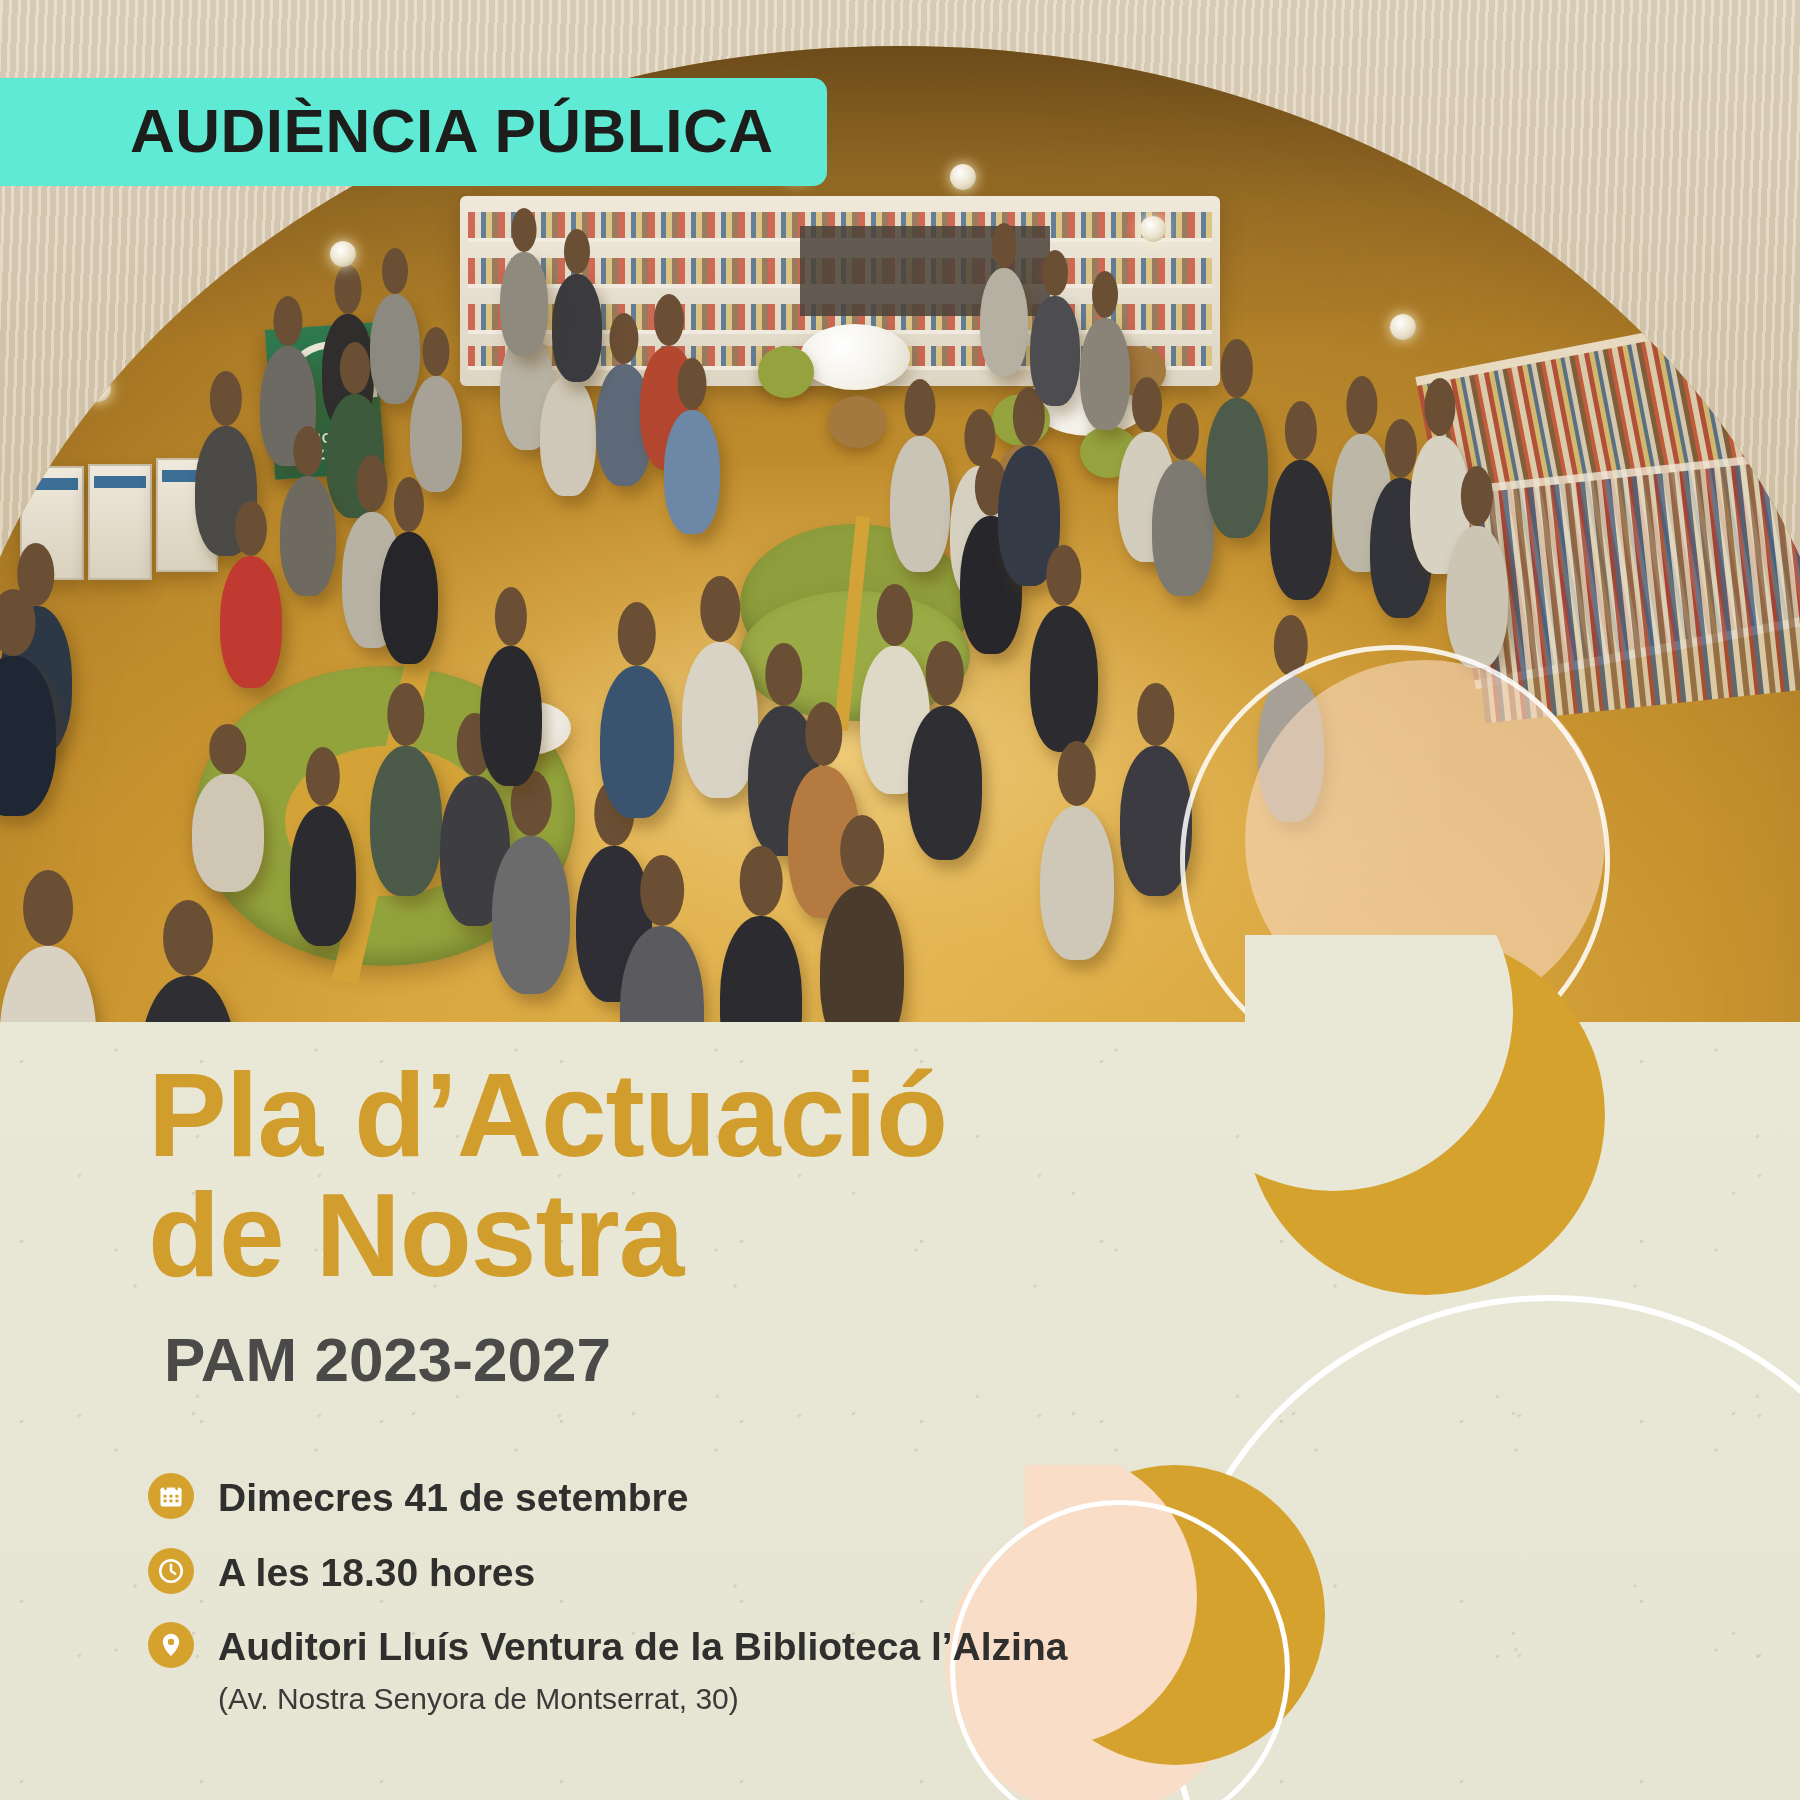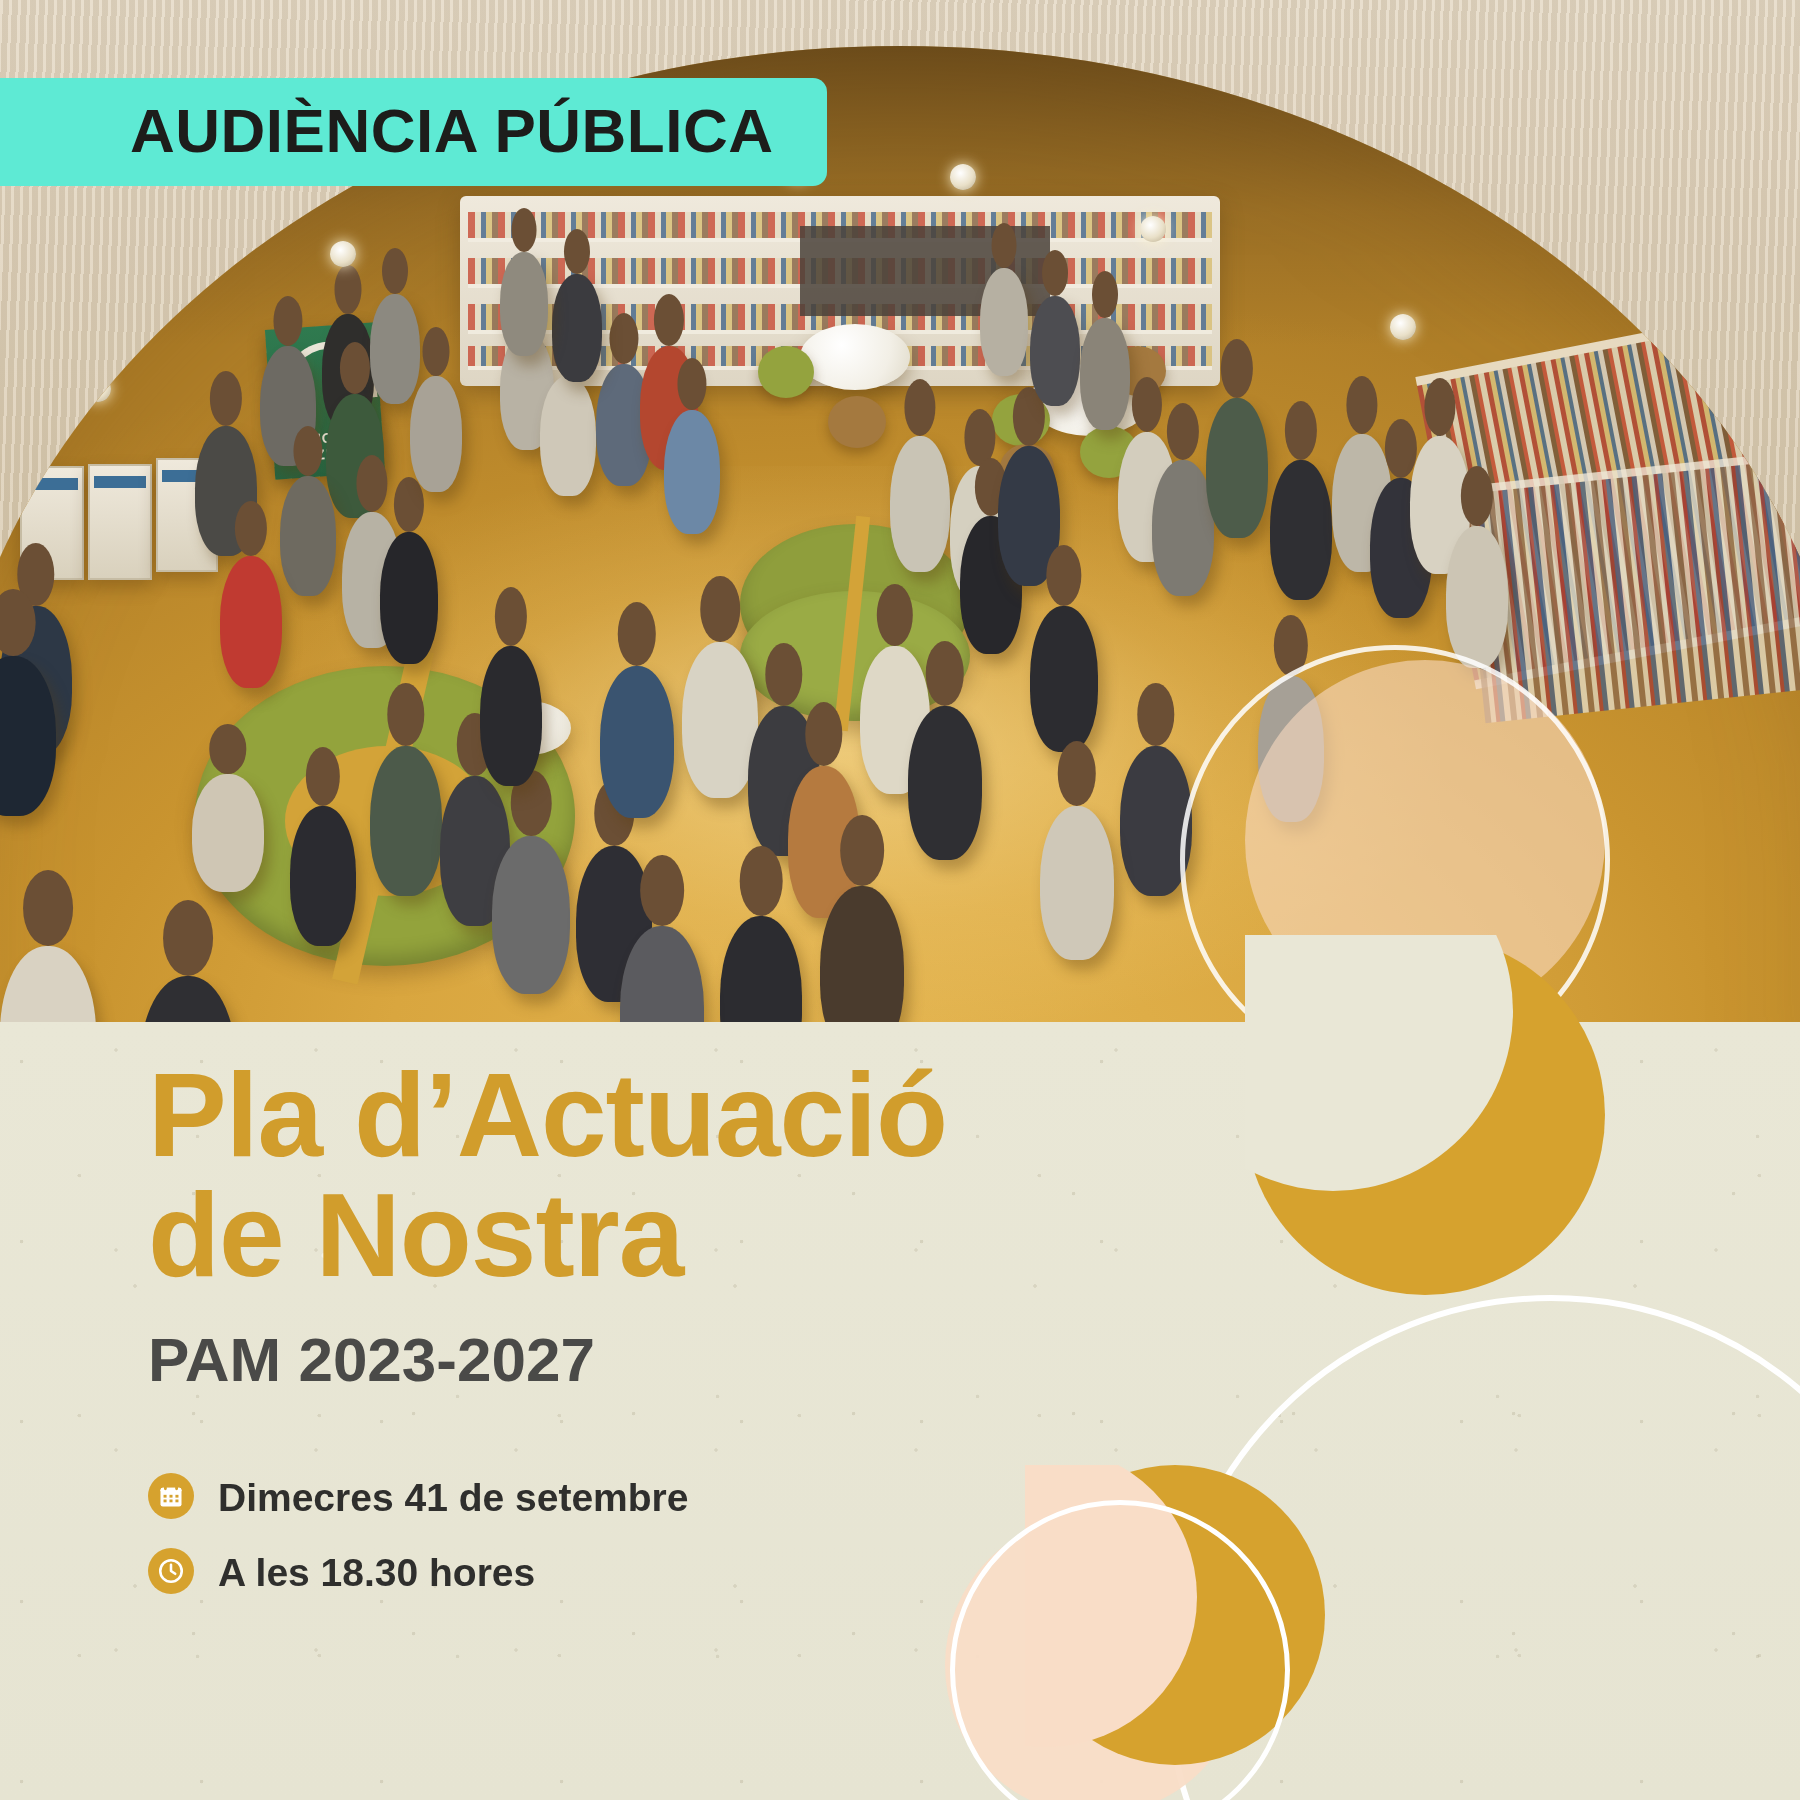--- a/index.html
+++ b/index.html
@@ -378,7 +378,7 @@
   }
   .title .line2 { display: block; }
   .subtitle {
-    margin: 28px 0 0 0;
+    margin: 28px 0 0 16px;
     font-size: 62px;
     font-weight: bold;
     color: #4a4a48;

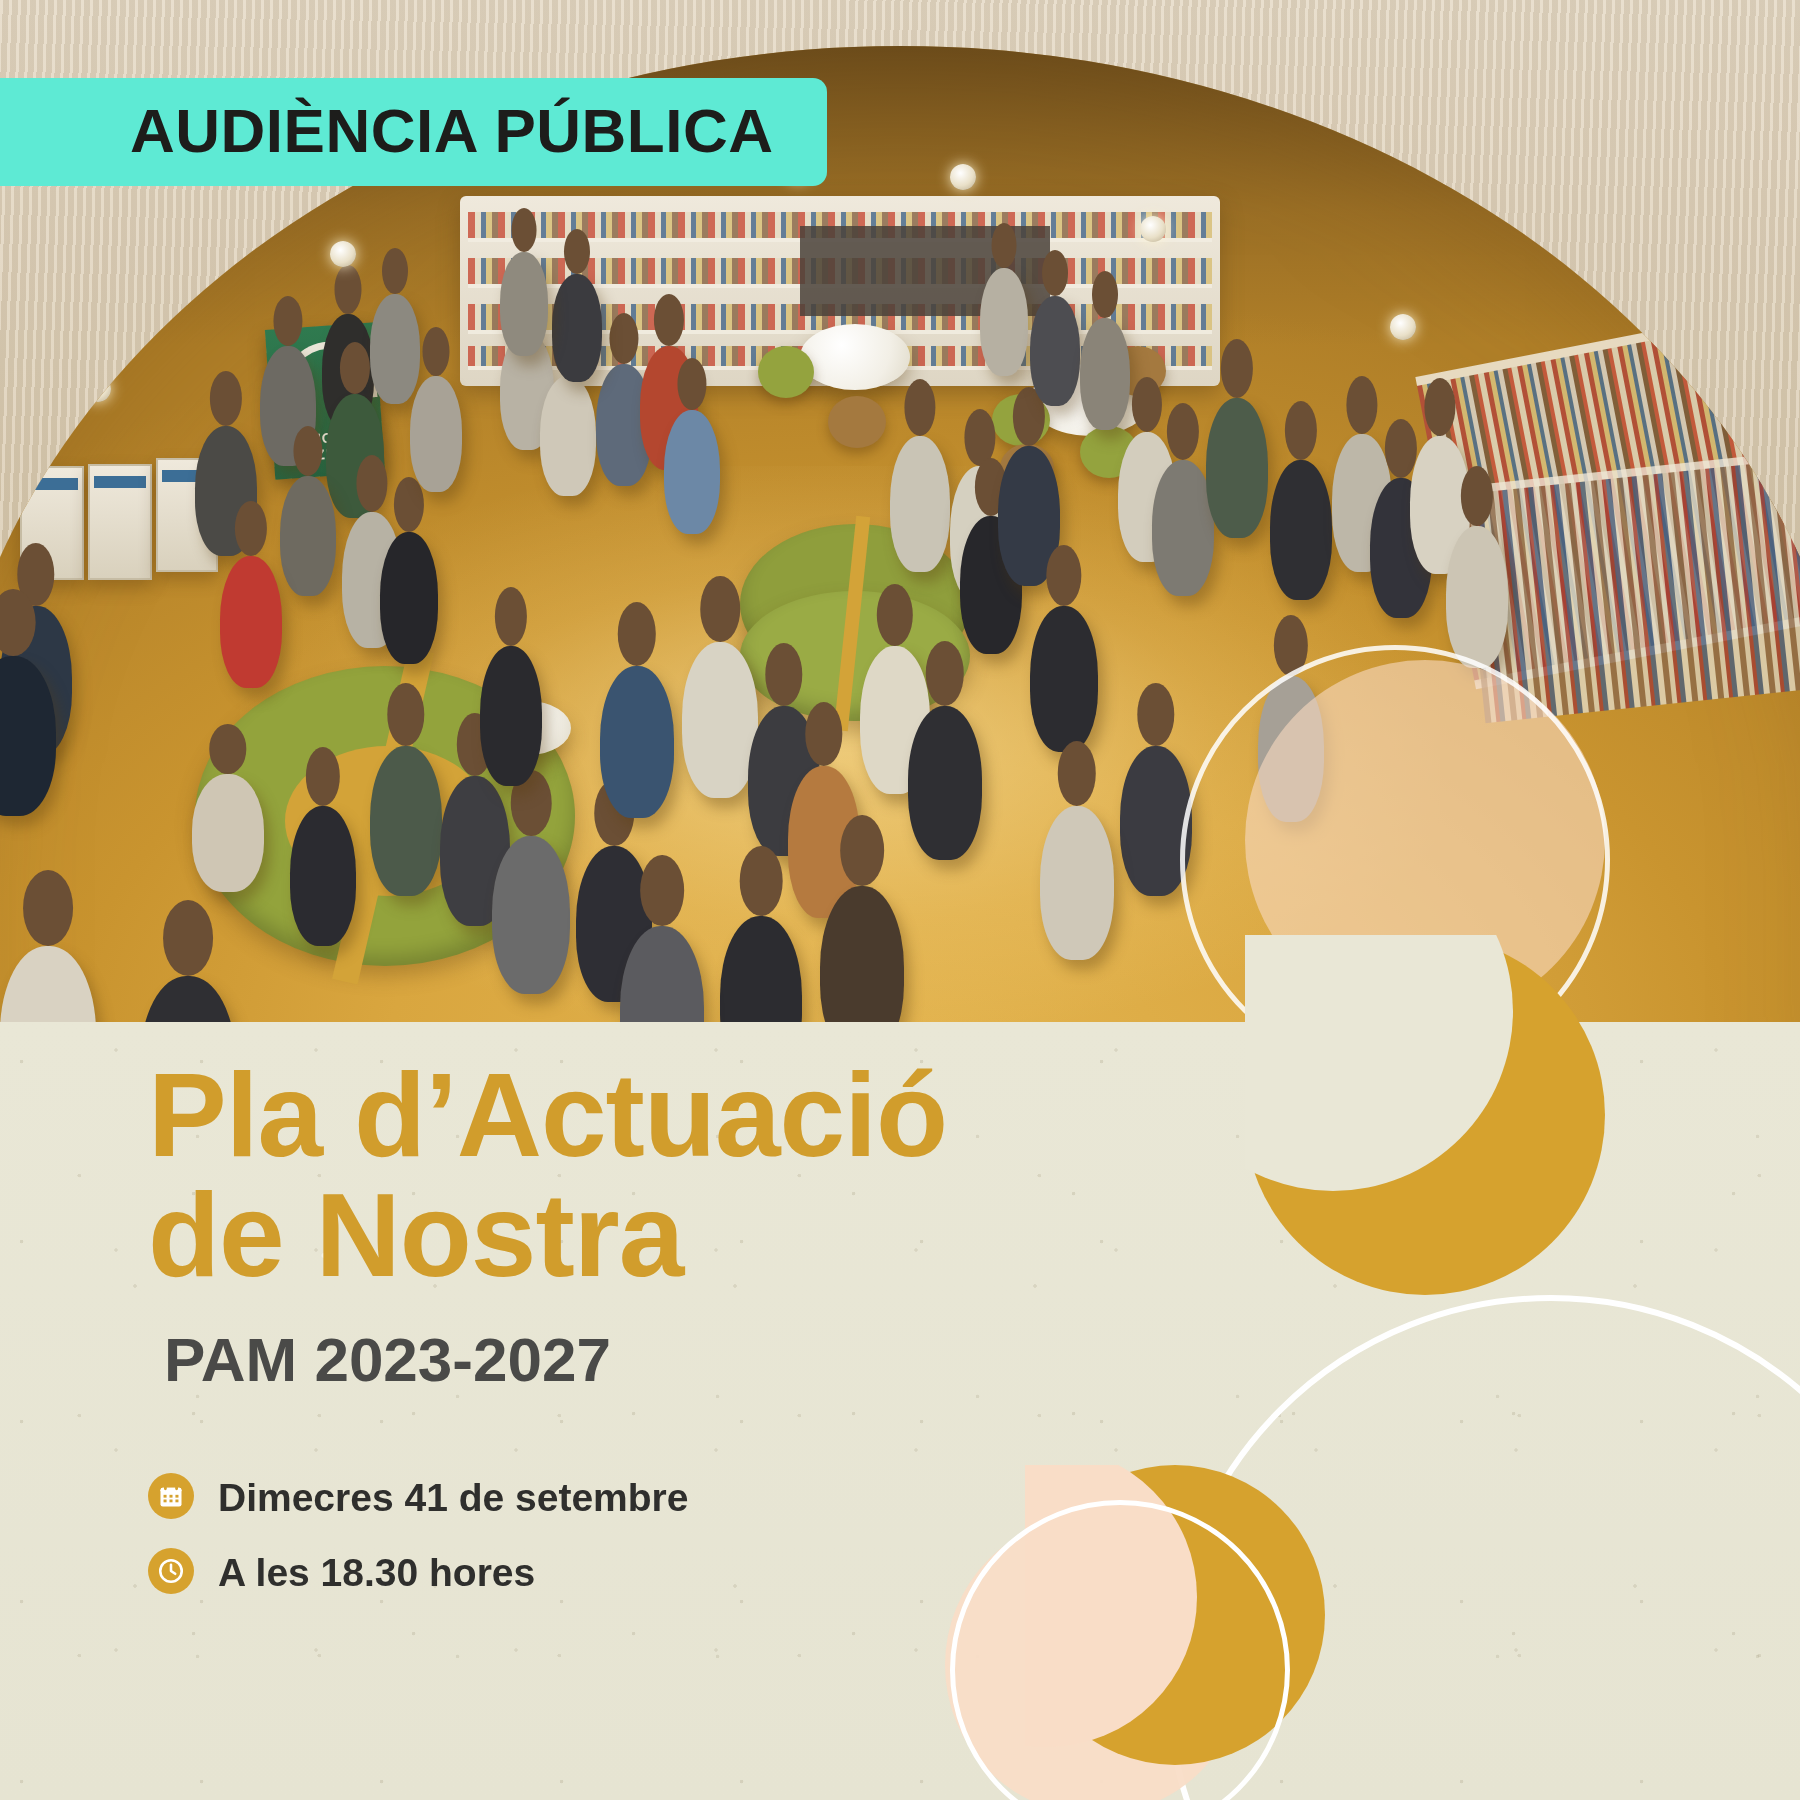--- a/index.html
+++ b/index.html
@@ -607,6 +607,18 @@
         <span class="detail-text">A les 18.30 hores</span>
       </div>
 
+      <div class="detail-row">
+        <span class="detail-icon">
+          <svg width="28" height="28" viewBox="0 0 24 24" aria-hidden="true">
+            <path d="M12 2.4c-3.9 0-7 3.1-7 7 0 5.2 7 12.2 7 12.2s7-7 7-12.2c0-3.9-3.1-7-7-7z" fill="#ffffff"></path>
+            <circle cx="12" cy="9.4" r="2.7" fill="#d6a22e"></circle>
+          </svg>
+        </span>
+        <span class="detail-text">
+          <span>Auditori Lluís Ventura de la Biblioteca l’Alzina</span>
+          <span class="sub">(Av. Nostra Senyora de Montserrat, 30)</span>
+        </span>
+      </div>
 
     </div>
   </div>

